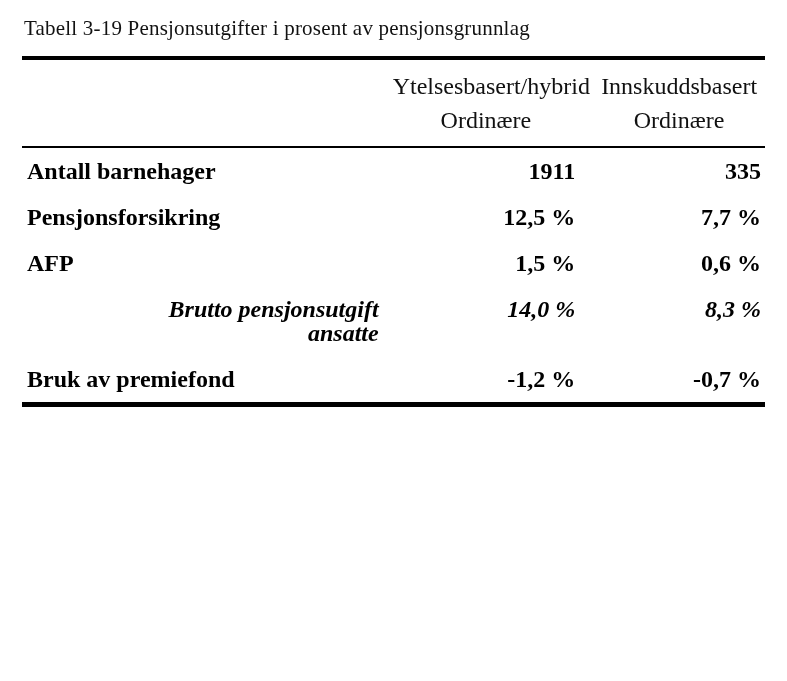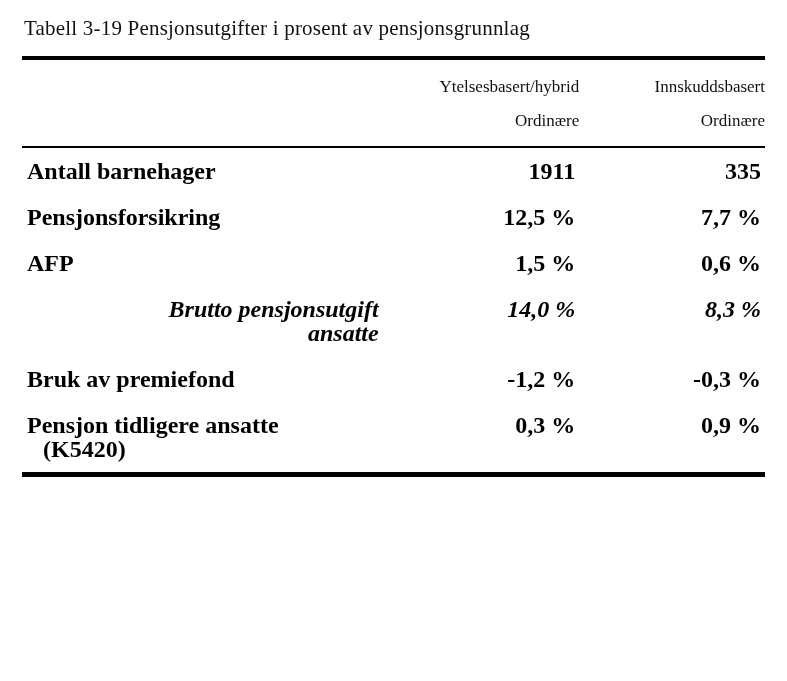--- a/index.html
+++ b/index.html
@@ -63,10 +63,10 @@
   }
   .hdr td {
     font-family: "Liberation Serif", serif;
-    font-size: 17px;
+    font-size: 24px;
     font-weight: 400;
     color: #111111;
-    text-align: right;
+    text-align: center;
     padding-top: 14px;
     padding-bottom: 0;
   }

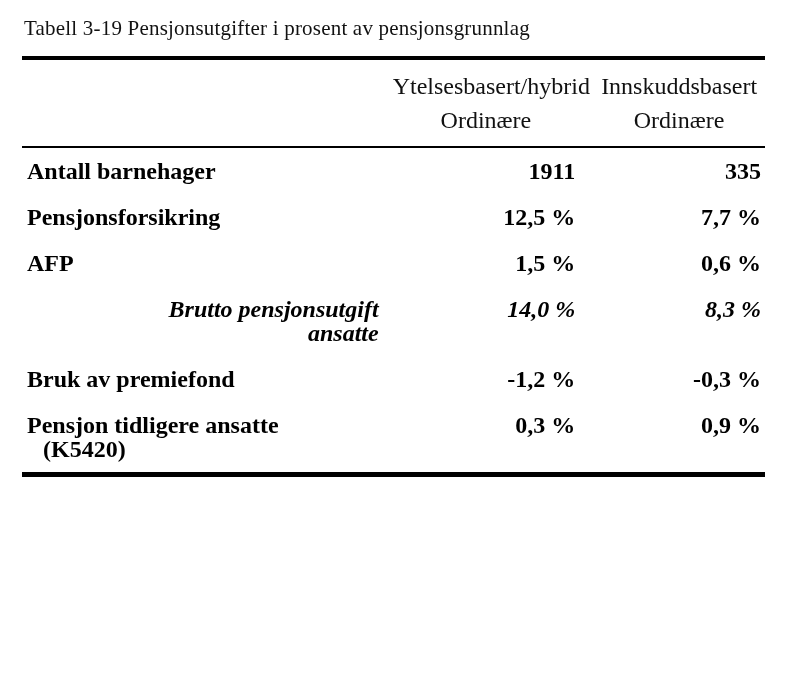--- a/index.html
+++ b/index.html
@@ -171,7 +171,7 @@
       <tr class="data">
         <td class="label">Bruk av premiefond</td>
         <td class="num">-1,2 %</td>
-        <td class="num">-0,3 %</td>
+        <td class="num">-0,7 %</td>
       </tr>
 
 

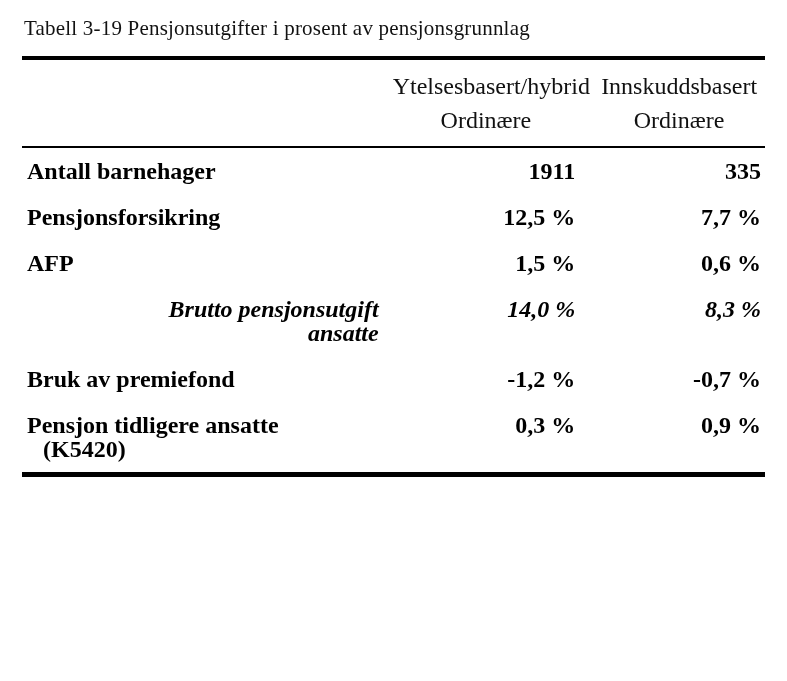--- a/index.html
+++ b/index.html
@@ -175,14 +175,6 @@
       </tr>
 
 
-      <tr class="data">
-        <td class="label">
-          <span>Pensjon tidligere ansatte</span>
-          <span class="sub">(K5420)</span>
-        </td>
-        <td class="num">0,3 %</td>
-        <td class="num">0,9 %</td>
-      </tr>
 
       <tr class="rule-mid">
           <td colspan="3"></td>

